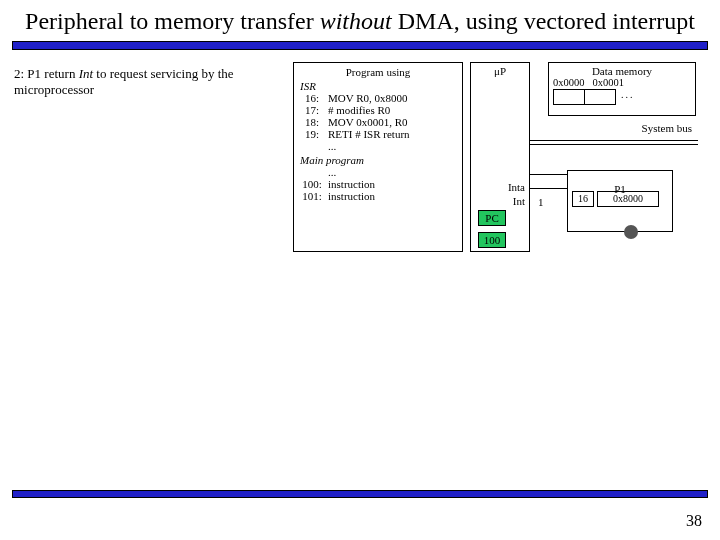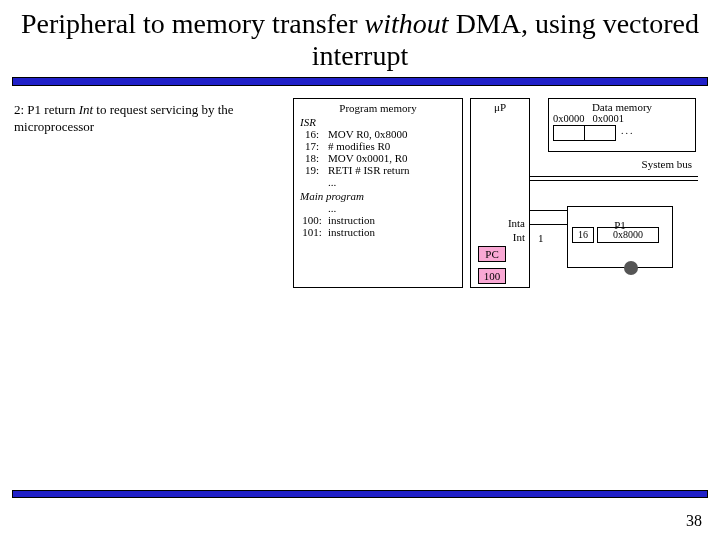--- a/index.html
+++ b/index.html
@@ -13,7 +13,7 @@
   }
   .title {
     text-align: center;
-    font-size: 28px;
+    font-size: 24px;
     padding: 8px 20px 2px 20px;
     line-height: 1.15;
   }

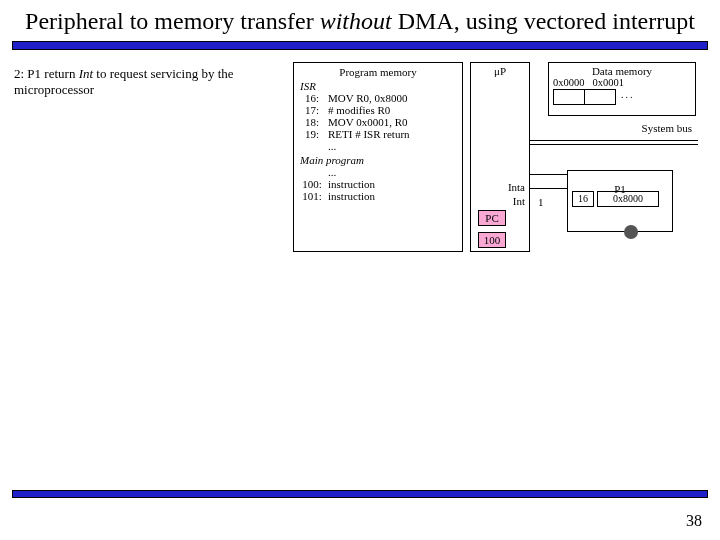--- a/index.html
+++ b/index.html
@@ -214,7 +214,7 @@
   </div>
 
   <div class="prog-mem">
-    <div class="hdr">Program memory</div>
+    <div class="hdr">Program using</div>
     <div class="sec">ISR</div>
     <div class="row">
         <span class="addr">16:</span>

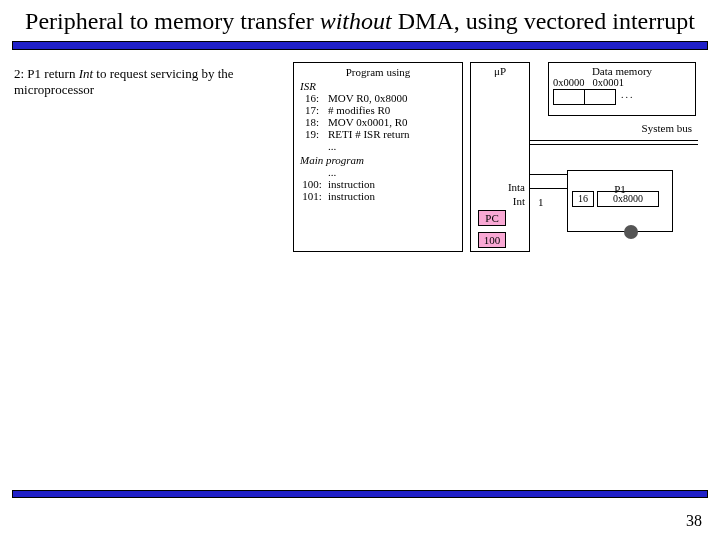--- a/index.html
+++ b/index.html
@@ -77,7 +77,7 @@
     font-size: 11px;
     text-align: center;
     padding: 1px 4px;
-    background: #f9a8d4;
+    background: #22c55e;
   }
   .pc-box { left: 478px; top: 160px; width: 28px; }
   .hundred-box { left: 478px; top: 182px; width: 28px; }

